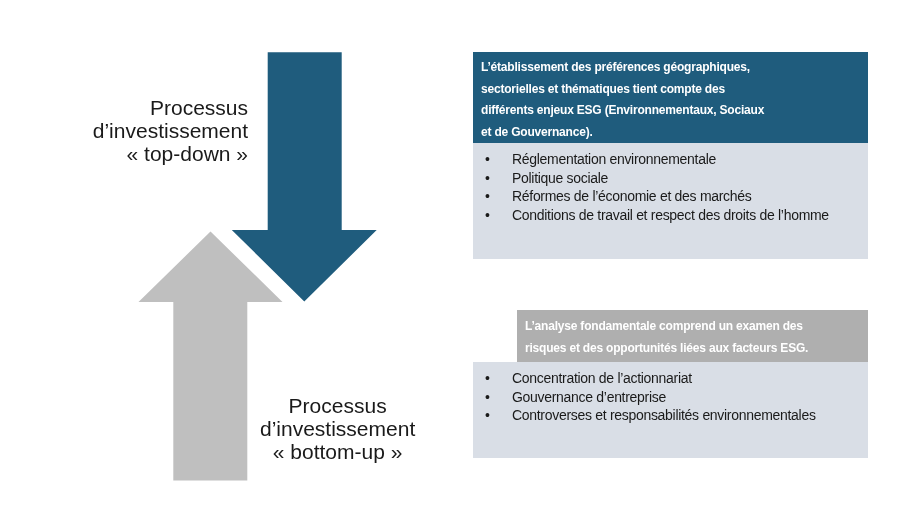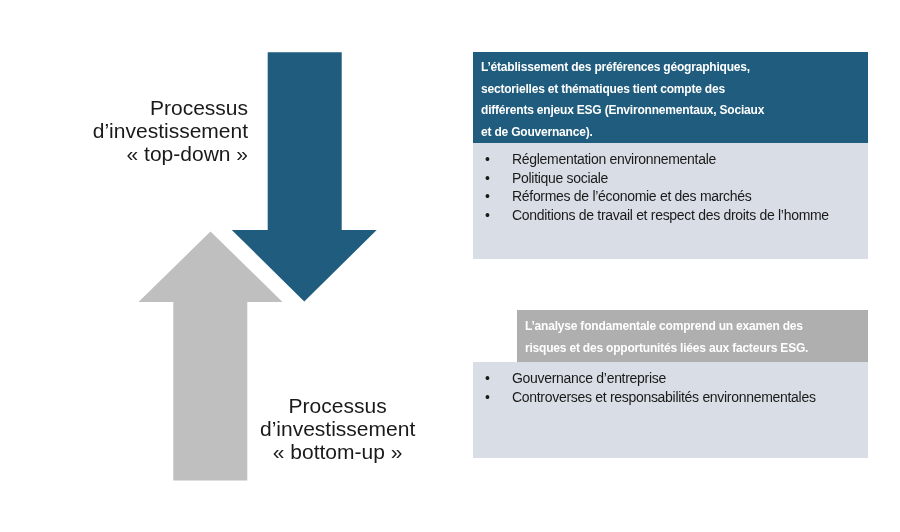--- a/index.html
+++ b/index.html
@@ -125,6 +125,7 @@
 risques et des opportunités liées aux facteurs ESG.</div>
     <div class="box-body" style="background: rgb(217, 222, 230);">
       <ul class="bullet-list">
+        <li>Concentration de l’actionnariat</li>
         <li>Gouvernance d’entreprise</li>
         <li>Controverses et responsabilités environnementales</li>
       </ul>

